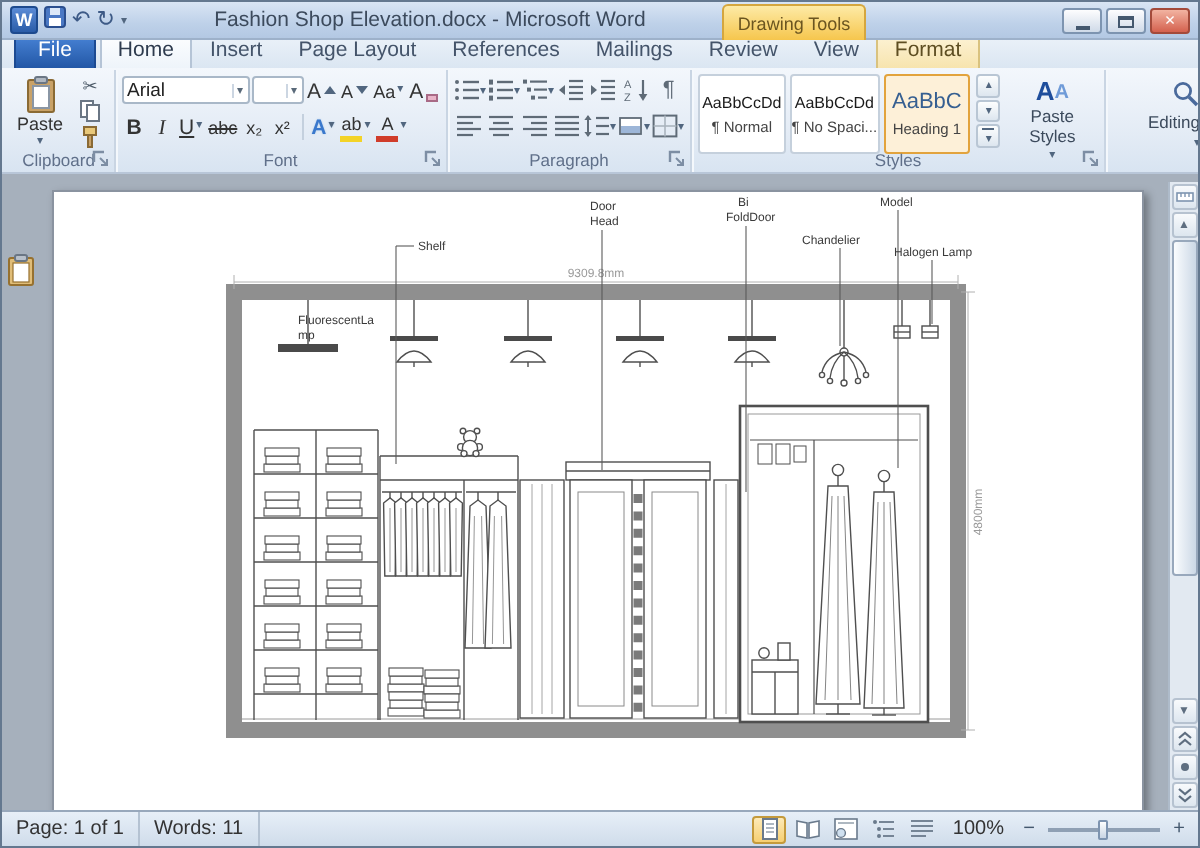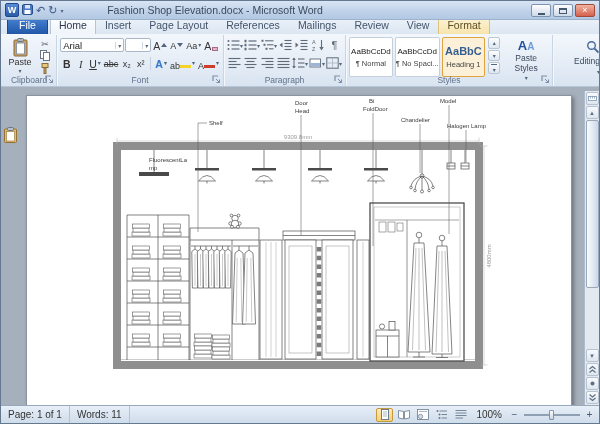--- a/index.html
+++ b/index.html
@@ -128,6 +128,7 @@
       <span class="qdd">▾</span>
     </div>
     <div id="wtitle">Fashion Shop Elevation.docx - Microsoft Word</div>
+    <div id="ctxtool">Drawing Tools</div>
     <div id="winbtns">
       <span class="winbtn">
           <span class="mingl"></span>

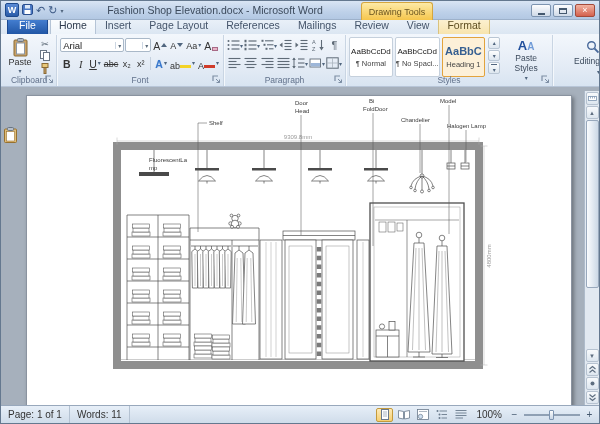--- a/index.html
+++ b/index.html
@@ -69,7 +69,7 @@
 .stylebox{width:45px;height:40px;border:1px solid #c5d0dc;border-radius:2px;background:#fff;display:flex;flex-direction:column;align-items:center;justify-content:center;margin-right:2px}
 .stylebox .sample{font-size:8px;color:#1a1a1a;white-space:nowrap}
 .stylebox .sname{font-size:7.5px;color:#444;margin-top:3px;white-space:nowrap}
-.stylebox.h1 .sample{font-size:11px;color:#365f91;font-weight:bold}
+.stylebox.h1 .sample{font-size:11px;color:#365f91;font-weight:normal}
 .stylebox.sel{border-color:#e2a33d;background:#fdf0d8}
 .galcol{display:flex;flex-direction:column;gap:1px;margin:0 3px 0 1px}
 .galbtn{width:12px;height:12px;border:1px solid #b9c6d4;border-radius:2px;background:linear-gradient(#fdfefe,#dde6ef);font-size:6px;color:#51667f;display:flex;align-items:center;justify-content:center;flex-direction:column}

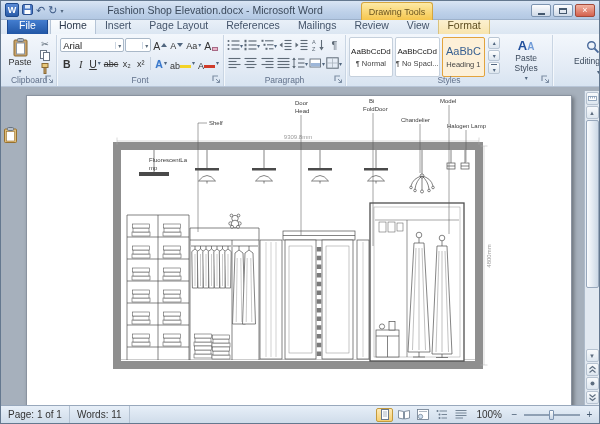--- a/index.html
+++ b/index.html
@@ -51,7 +51,7 @@
 .strike{text-decoration:line-through;font-size:9px}
 .subsup{font-size:9px}
 .effects{color:#3a78cc;font-weight:bold;text-shadow:0 0 1px #aac8e8}
-.glyphbar{display:flex;align-items:center;line-height:9px;font-size:9px}
+.glyphbar{display:flex;flex-direction:column;align-items:center;line-height:9px;font-size:9px}
 .bar{display:block;width:11px;height:3px;margin-top:1px}
 .bar.yellow{background:#f3d327}.bar.red{background:#d03c2a}
 .tri{width:0;height:0;border-left:3px solid transparent;border-right:3px solid transparent;margin:0 0 6px 1px}

